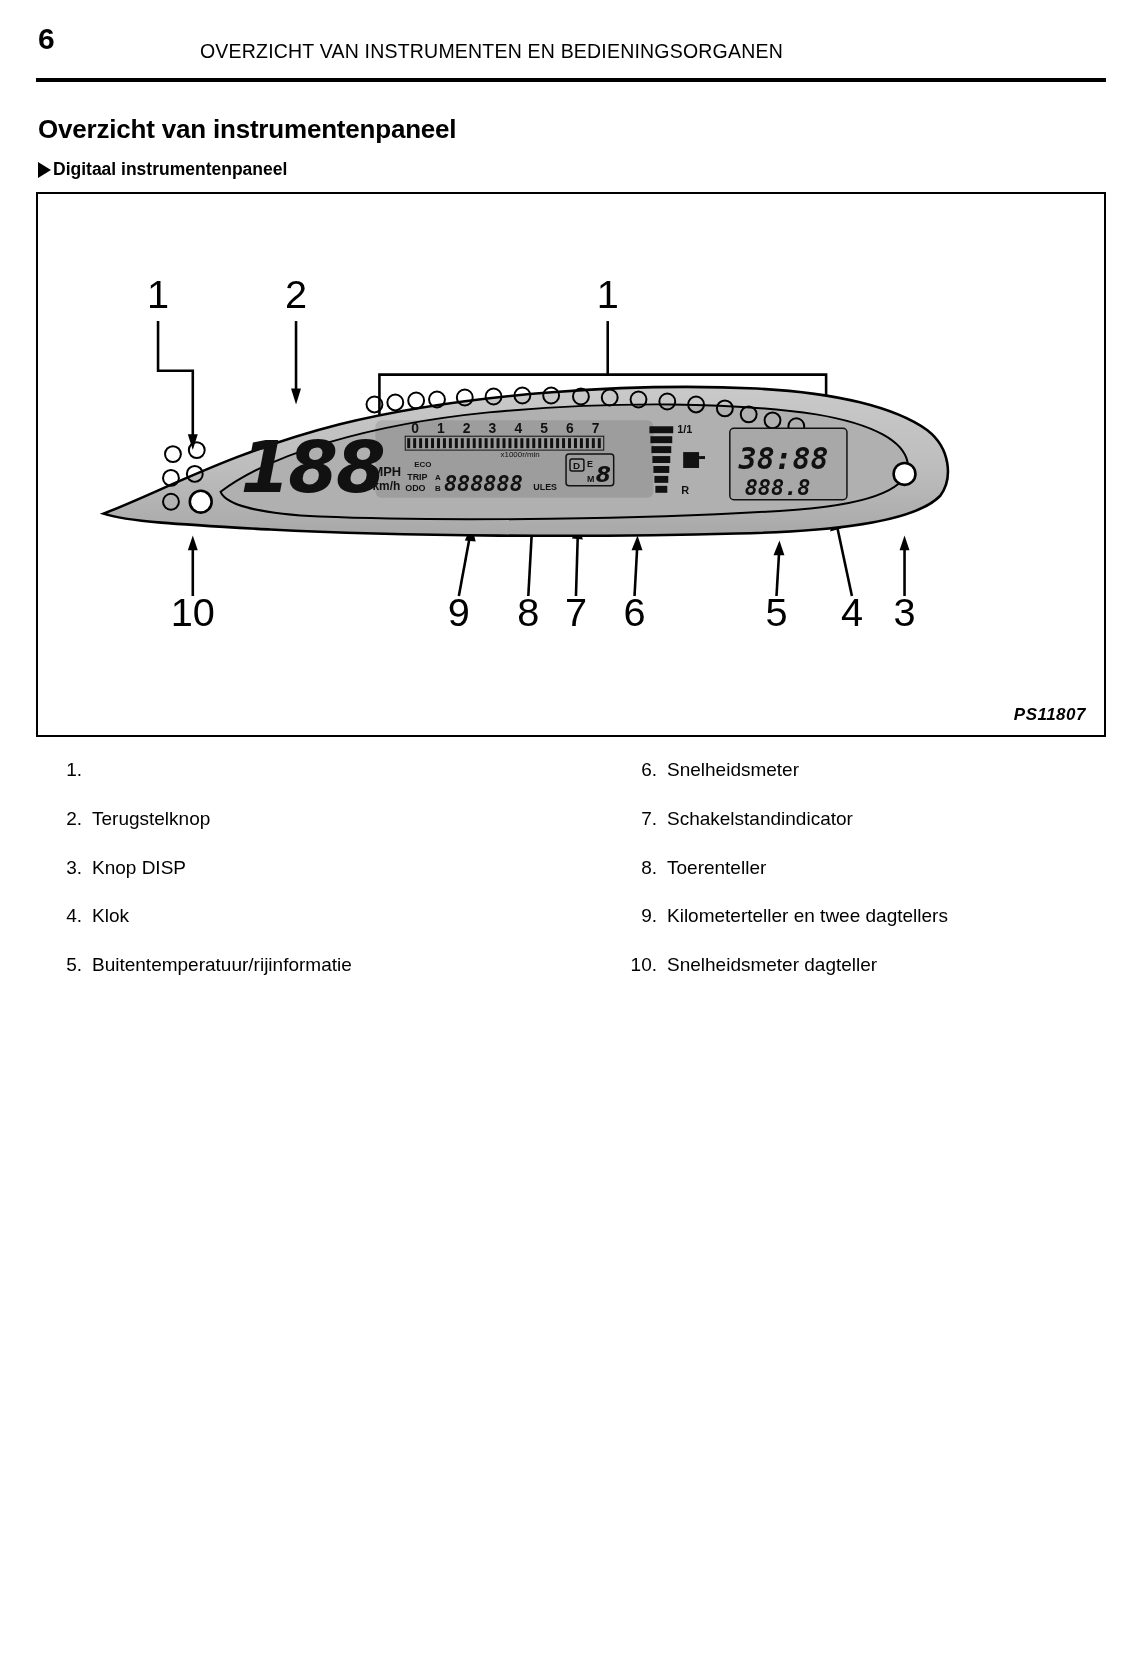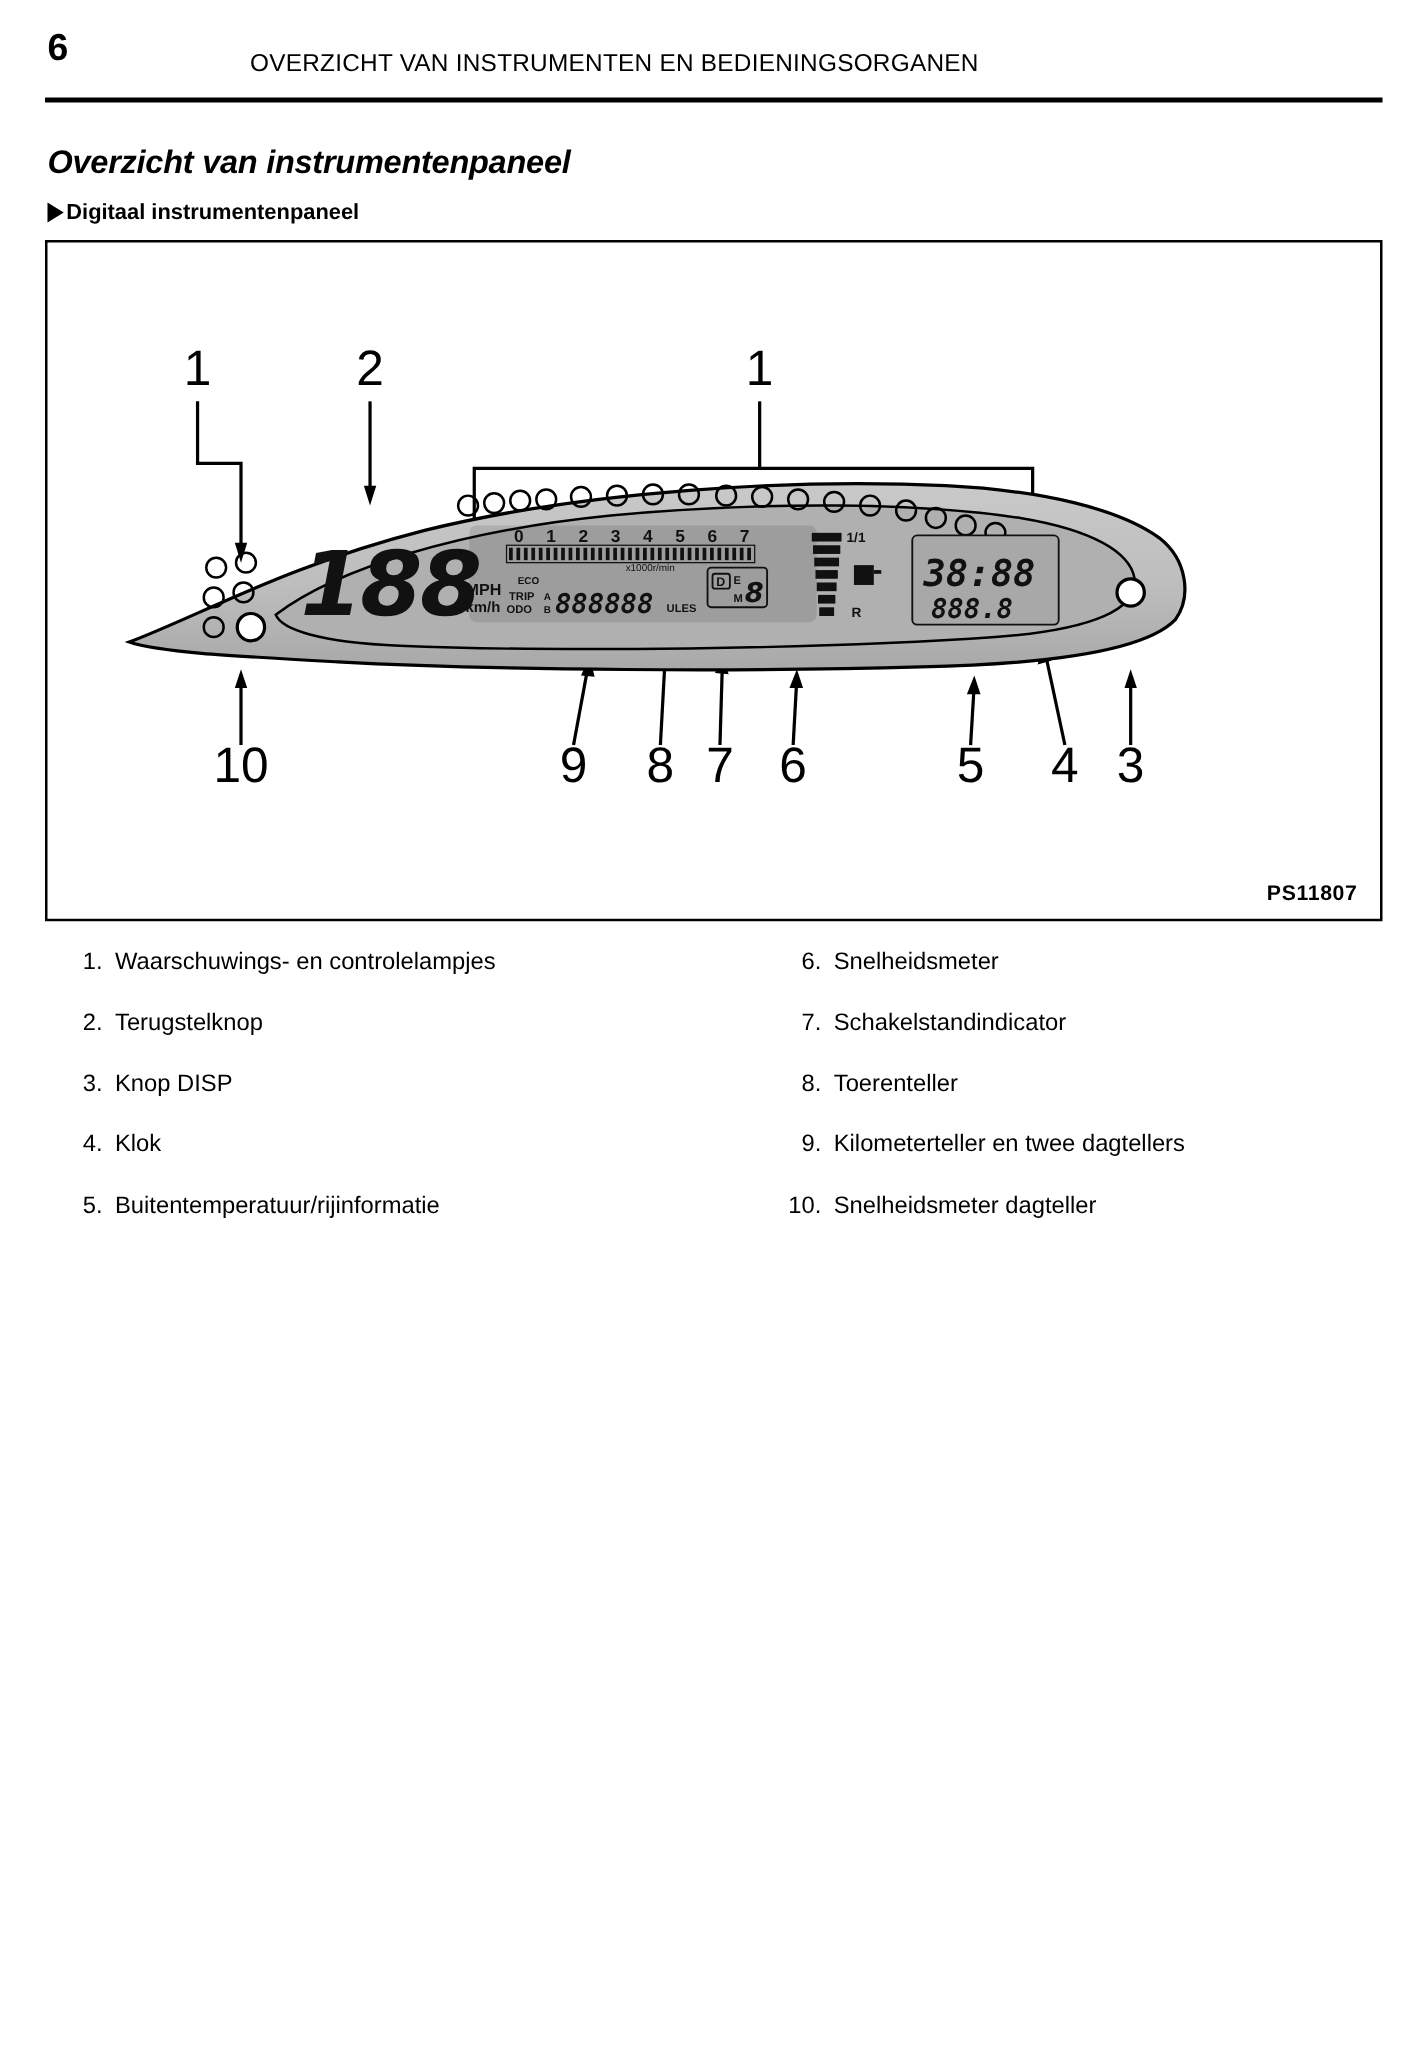--- a/index.html
+++ b/index.html
@@ -60,7 +60,6 @@
     font-weight: bold;
     margin: 40px 0 0 2px;
     letter-spacing: -0.2px;
-    font-style: italic;
   }
   .sub-title-row {
     display: flex;

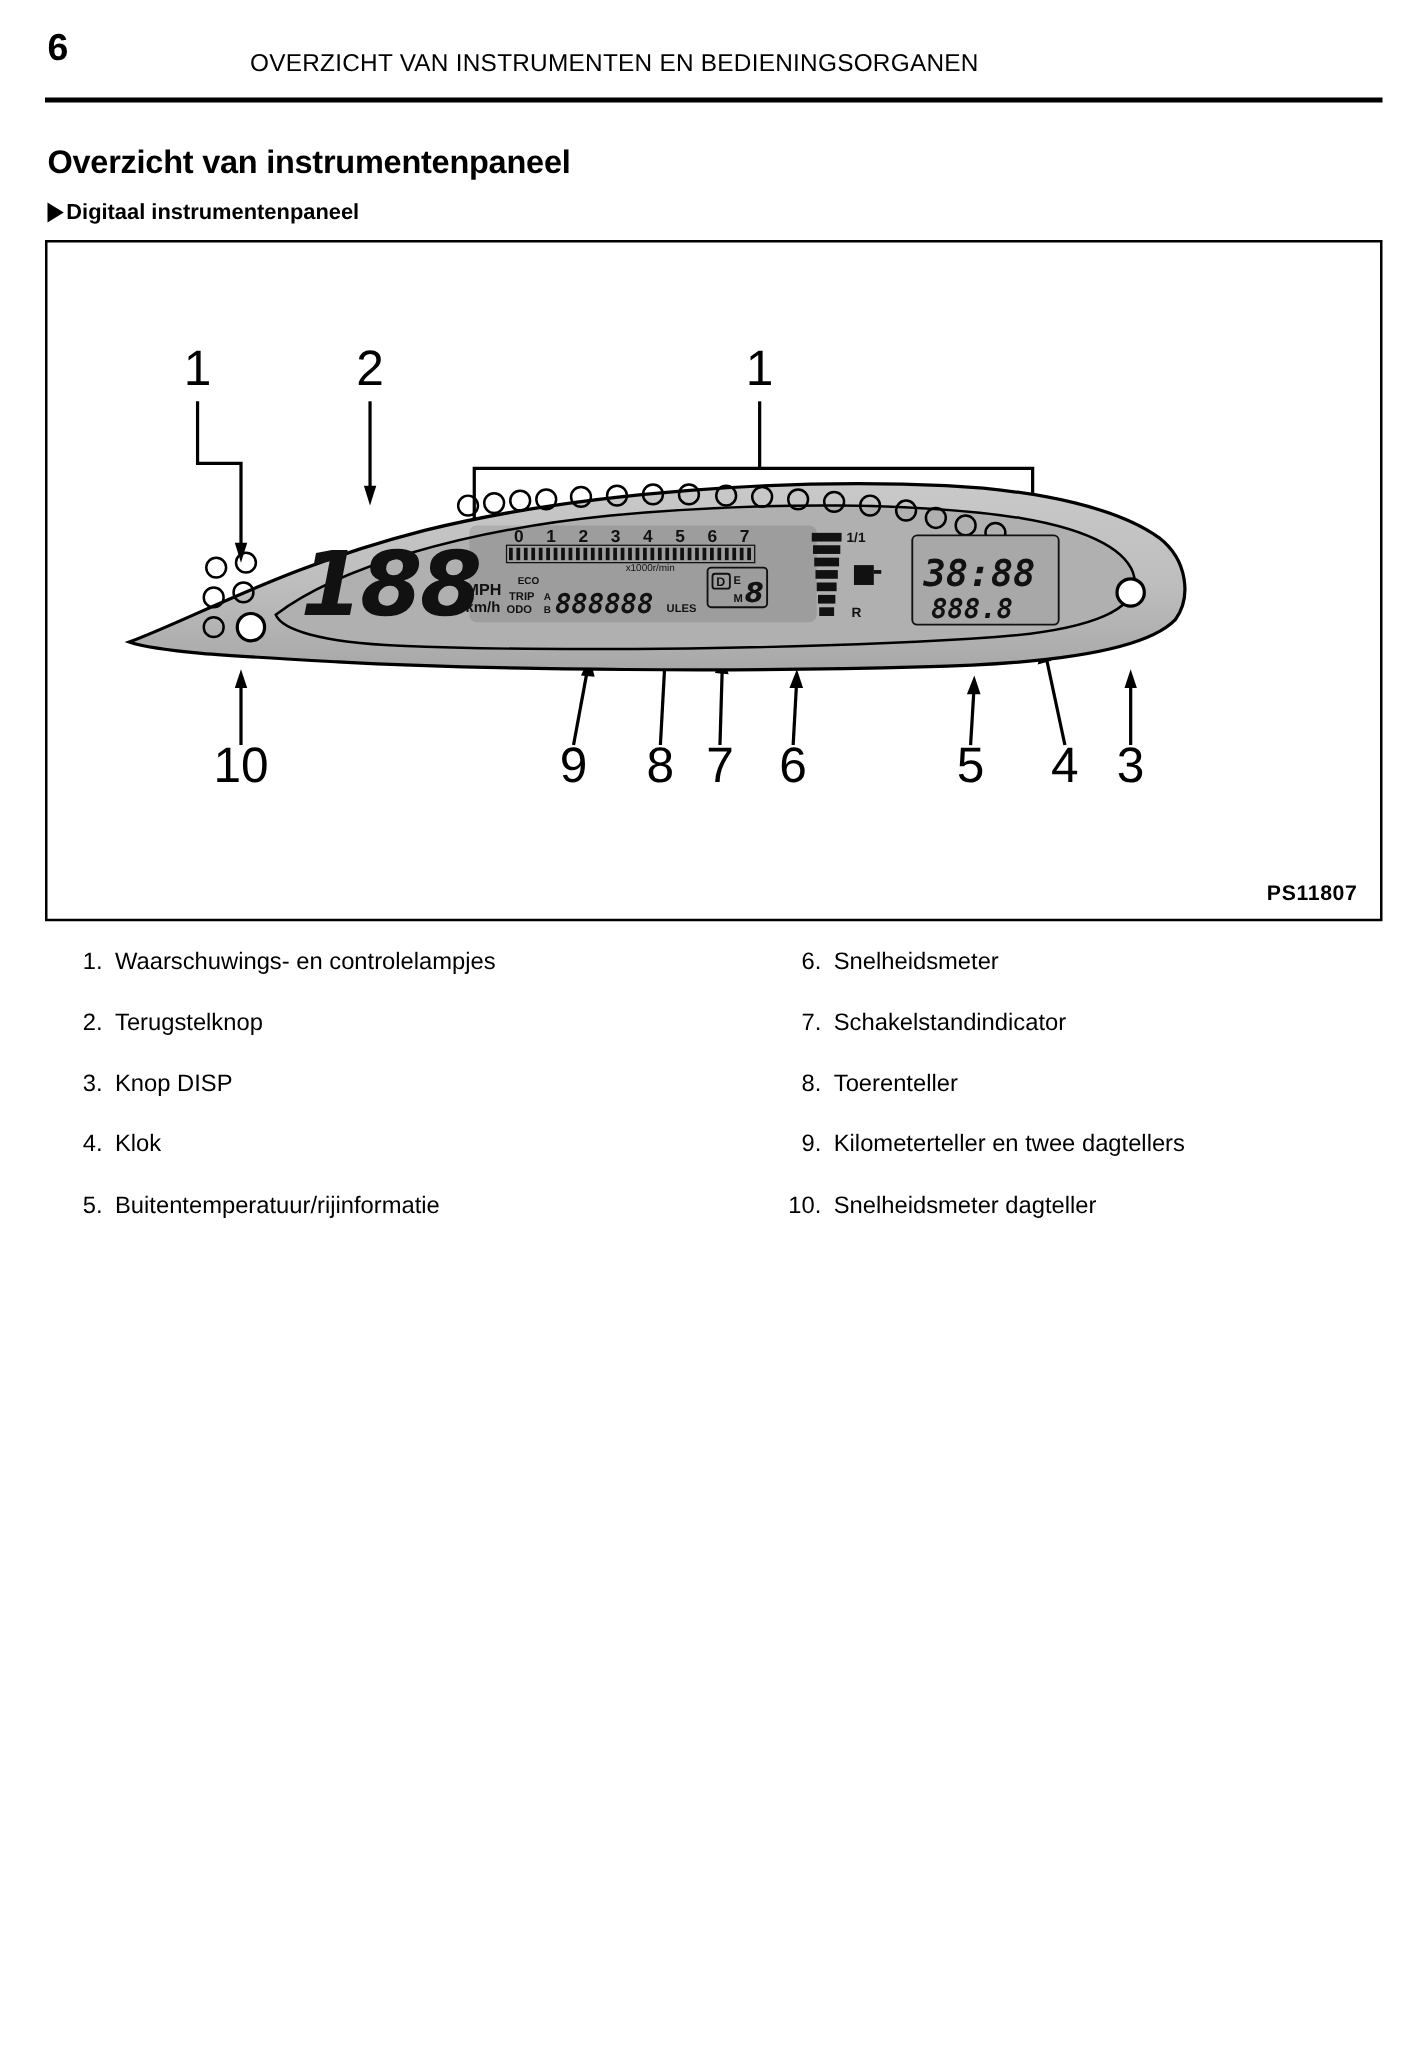--- a/index.html
+++ b/index.html
@@ -94,6 +94,7 @@
     font-size: 17px;
     font-weight: bold;
     letter-spacing: 0.5px;
+    font-style: italic;
   }
   .fig-svg {
     position: absolute;

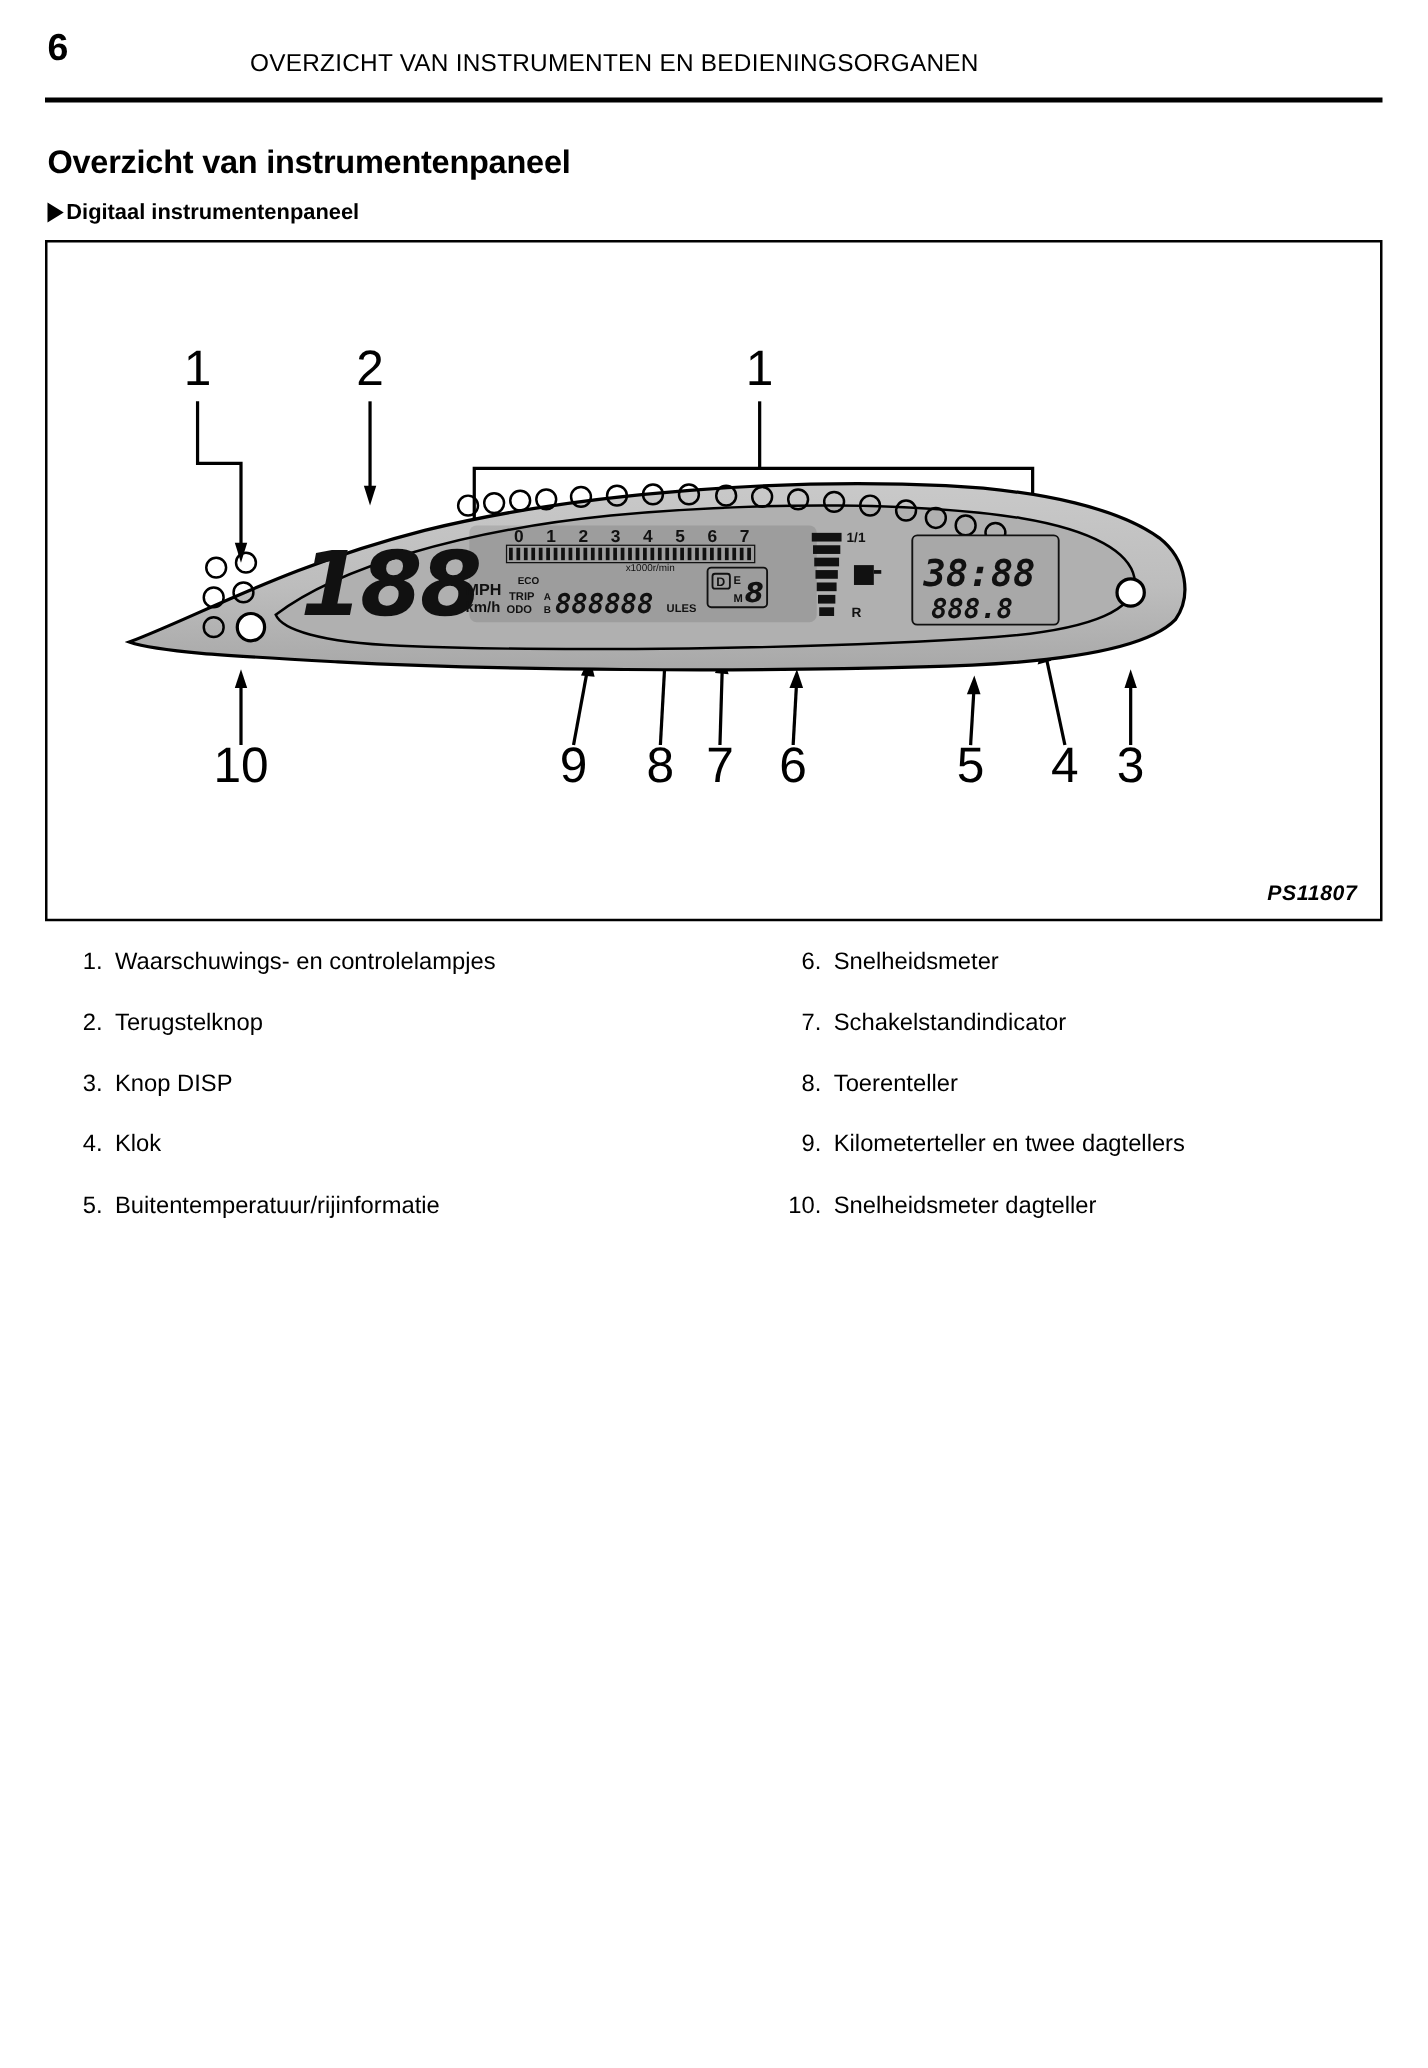--- a/index.html
+++ b/index.html
@@ -360,7 +360,6 @@
     <div class="legend-col left">
       <div class="legend-item">
         <span class="legend-num">1.</span>
-        <span class="legend-label">Waarschuwings- en controlelampjes</span>
       </div>
       <div class="legend-item">
         <span class="legend-num">2.</span>

